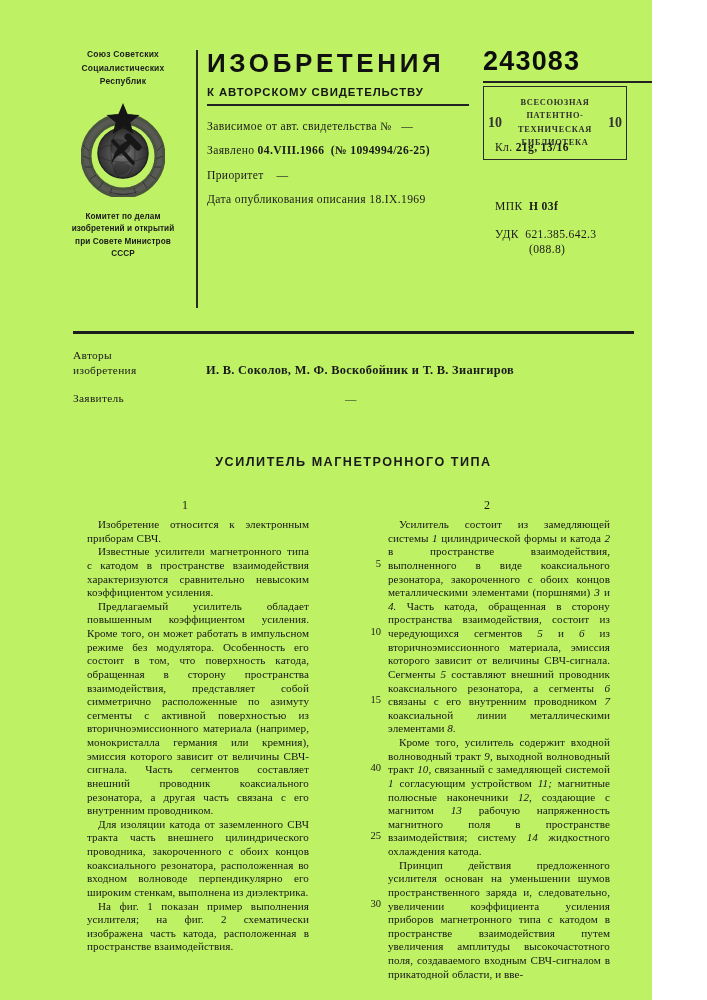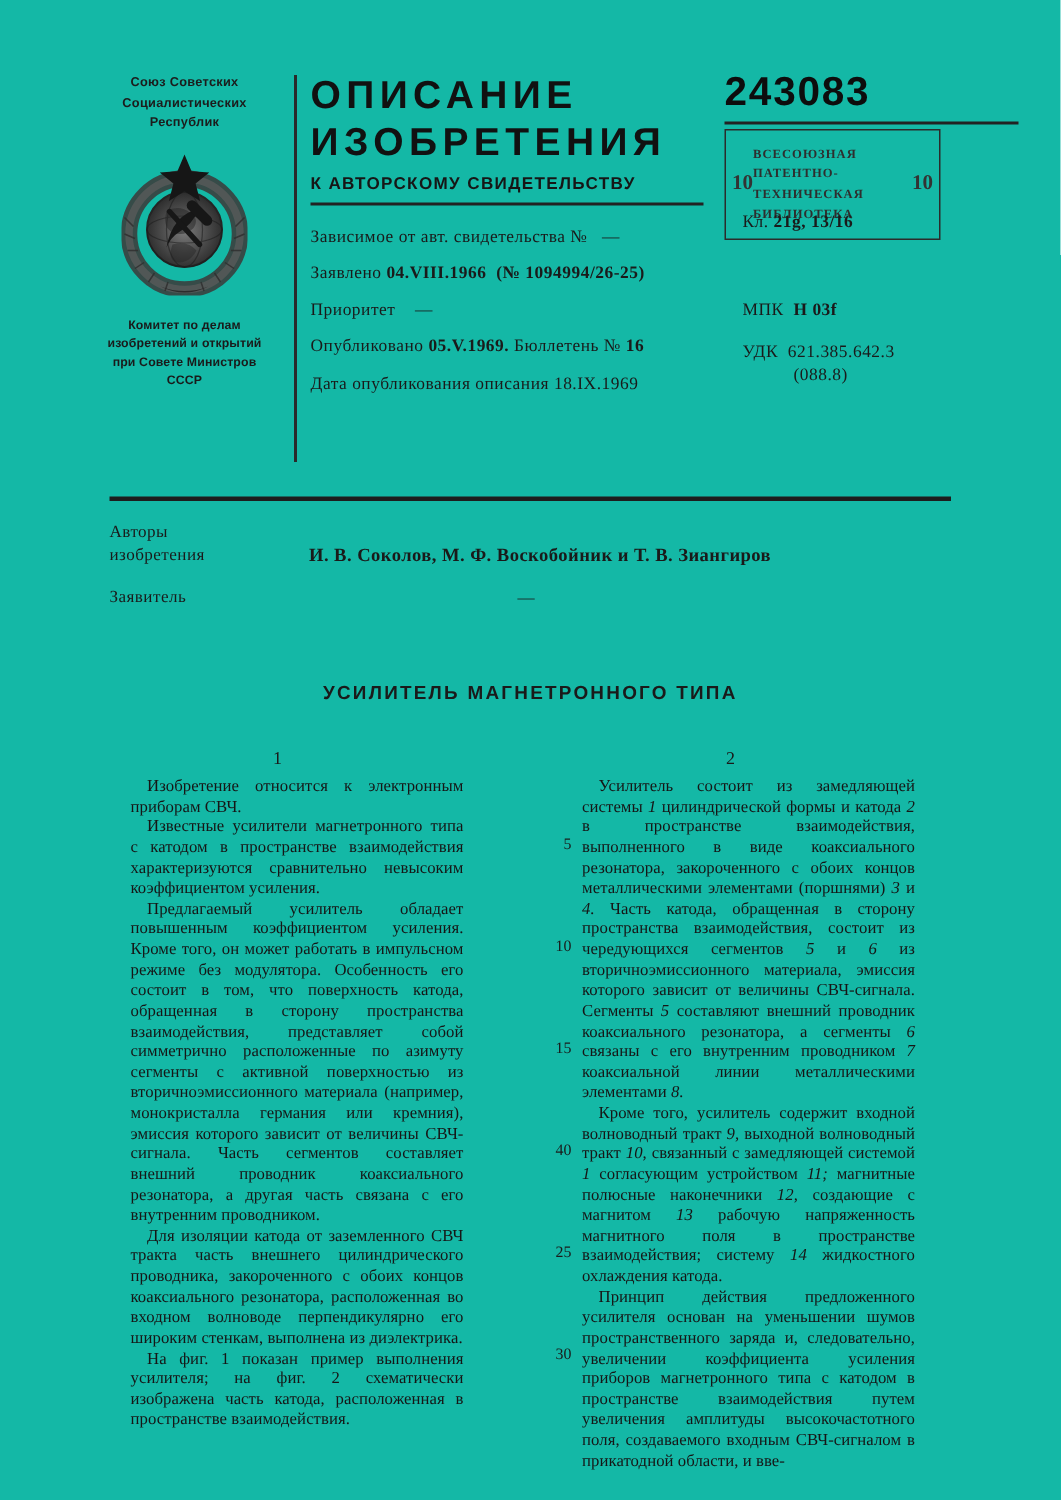--- a/index.html
+++ b/index.html
@@ -13,9 +13,9 @@
   }
   #page {
     position: relative;
-    width: 707px;
+    width: 652px;
     height: 1000px;
-    background: #14b8a6;
+    background: #bef264;
     overflow: hidden;
   }
 

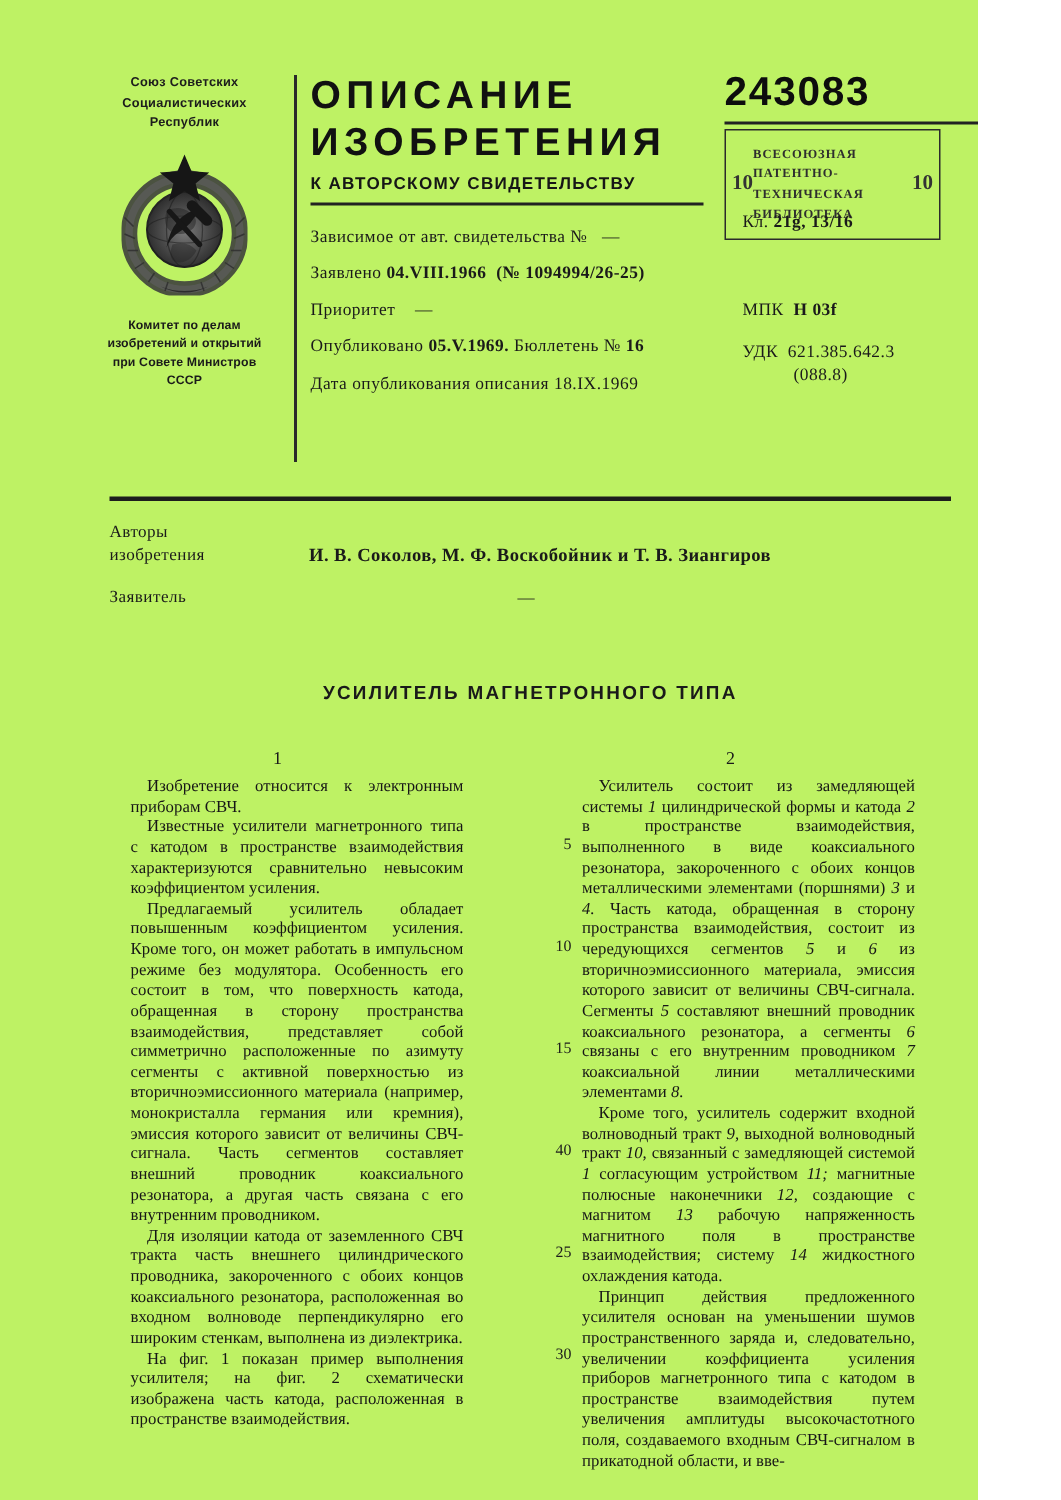--- a/index.html
+++ b/index.html
@@ -327,7 +327,6 @@
     <div class="vrule"></div>
 
     <div class="hdr-mid">
-      <div class="big-title">ОПИСАНИЕ</div>
       <div class="big-title">ИЗОБРЕТЕНИЯ</div>
       <div class="sub-title">К АВТОРСКОМУ СВИДЕТЕЛЬСТВУ</div>
       <div class="hr-thin"></div>

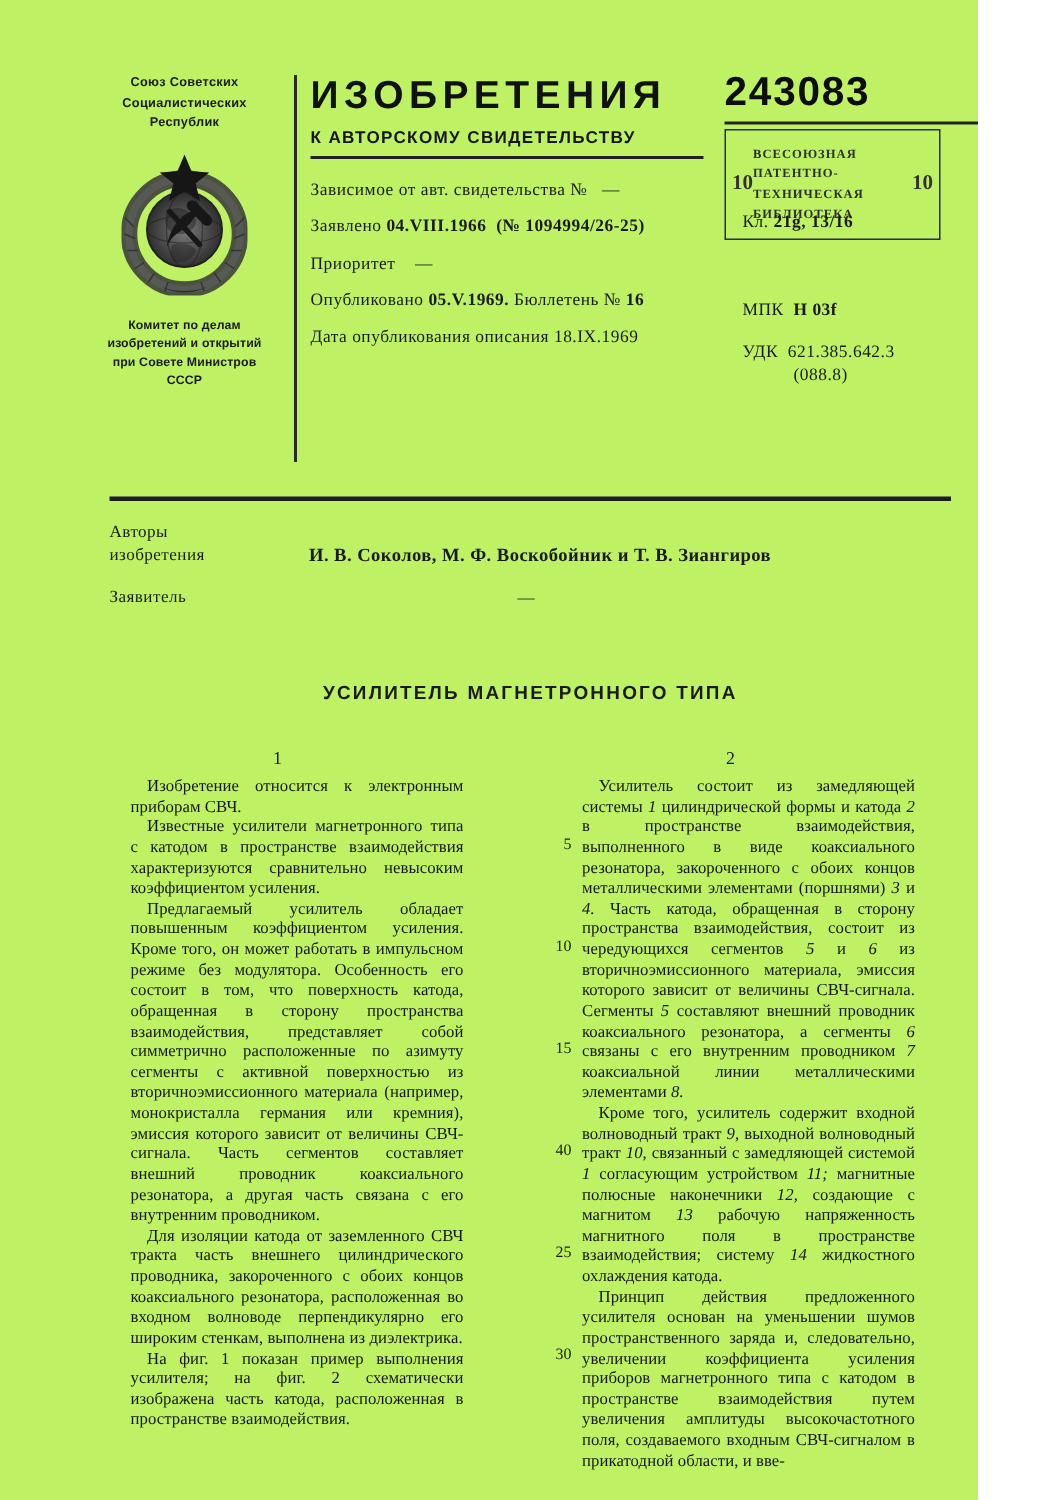--- a/index.html
+++ b/index.html
@@ -141,7 +141,7 @@
   }
   .stamp-core {
     flex: 1;
-    text-align: left;
+    text-align: center;
   }
   .stamp-core div {
     font-size: 8.4px;

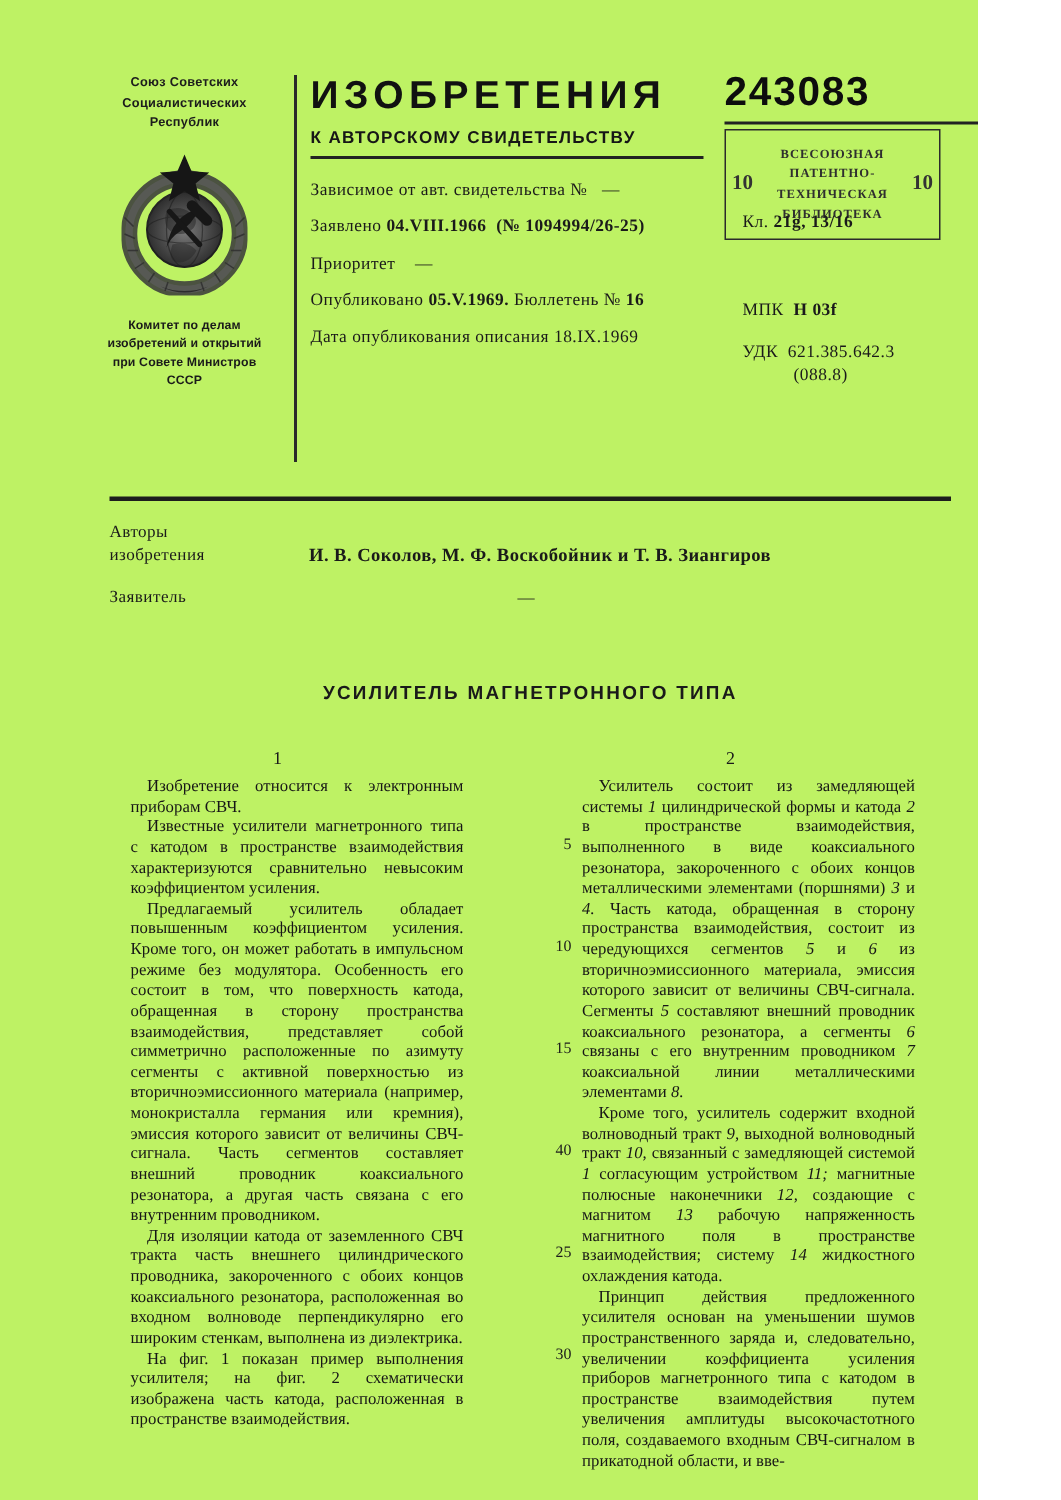--- a/index.html
+++ b/index.html
@@ -345,12 +345,6 @@
           <span>Приоритет</span>
           &nbsp;&nbsp;&nbsp;<span>—</span>
         </div>
-        <div class="fld">
-          <span>Опубликовано</span>
-          <b>05.V.1969.</b>
-          <span>Бюллетень №</span>
-          <b>16</b>
-        </div>
         <div class="fld">Дата опубликования описания 18.IX.1969</div>
       </div>
     </div>

